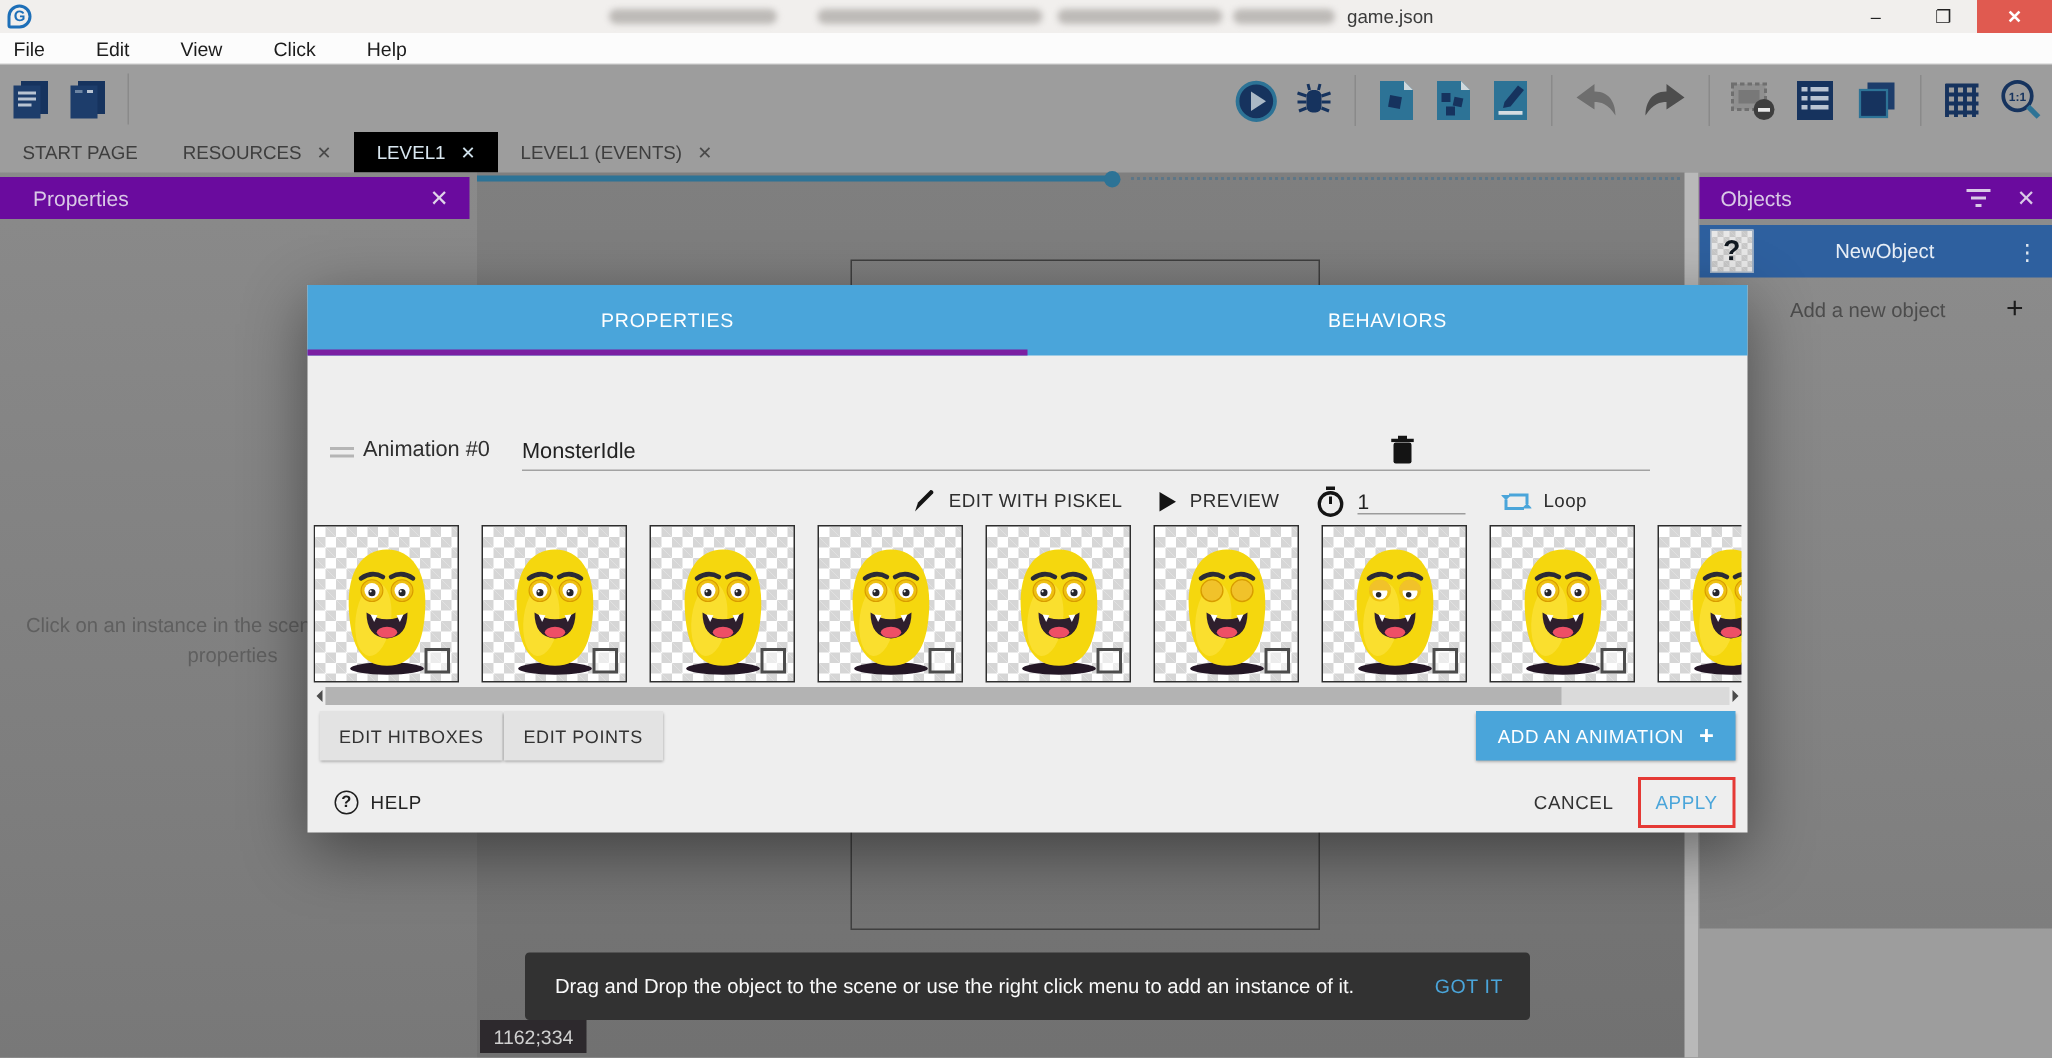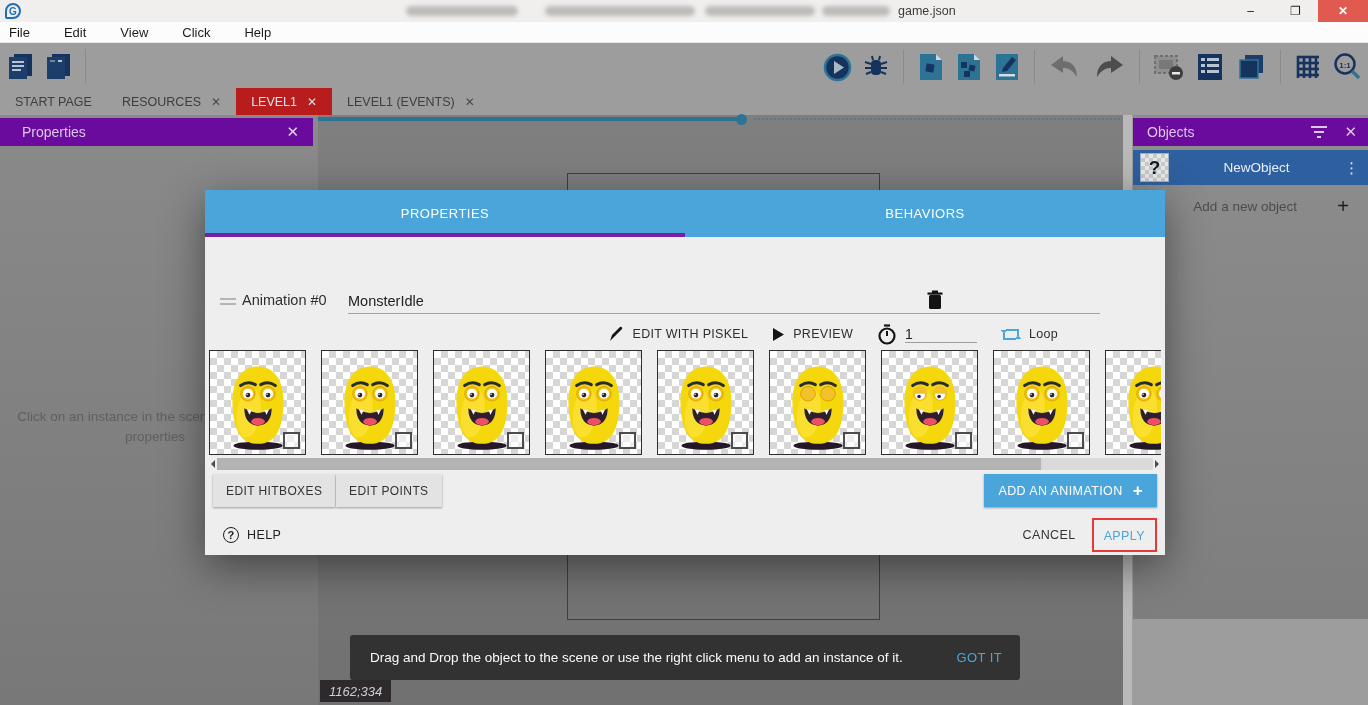--- a/index.html
+++ b/index.html
@@ -38,7 +38,7 @@
   .tab { display:flex; align-items:center; gap:10px; padding:0 15px;
     font-size:12.5px; color:#3e3e3e; }
   .tab .x { font-size:12px; color:#4a4a4a; }
-  .tab.active { background:#b91c1c; color:#d9e7f0; }
+  .tab.active { background:#000000; color:#d9e7f0; }
   .tab.active .x { color:#cfe0ea; }
 
   

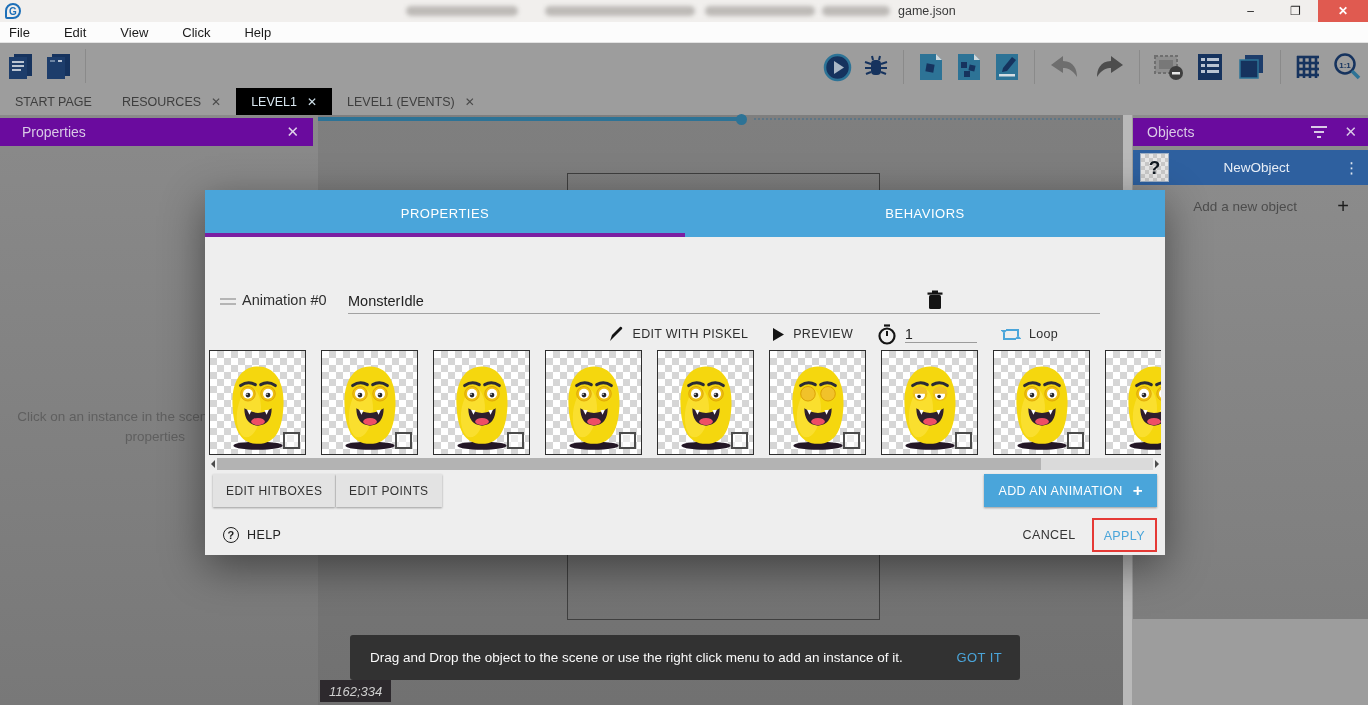--- a/index.html
+++ b/index.html
@@ -61,7 +61,7 @@
   .scene-window { position:absolute; left:249px; top:58px; width:313px; height:447px;
     border:1px solid #3f3f3f; }
   .coord-badge { position:absolute; left:2px; top:565px; height:22px; padding:0 9px;
-    background:#2d292d; color:#cfcfcf; font-size:13px; display:flex; align-items:center;font-style:italic; }
+    background:#2d292d; color:#cfcfcf; font-size:13px; display:flex; align-items:center; }
   .v-scroll { position:absolute; right:0; top:0; width:9px; height:590px; background:#b9b9b9; }
 
   .right-panel { position:absolute; left:1133px; top:115px; width:236px; height:504px;

